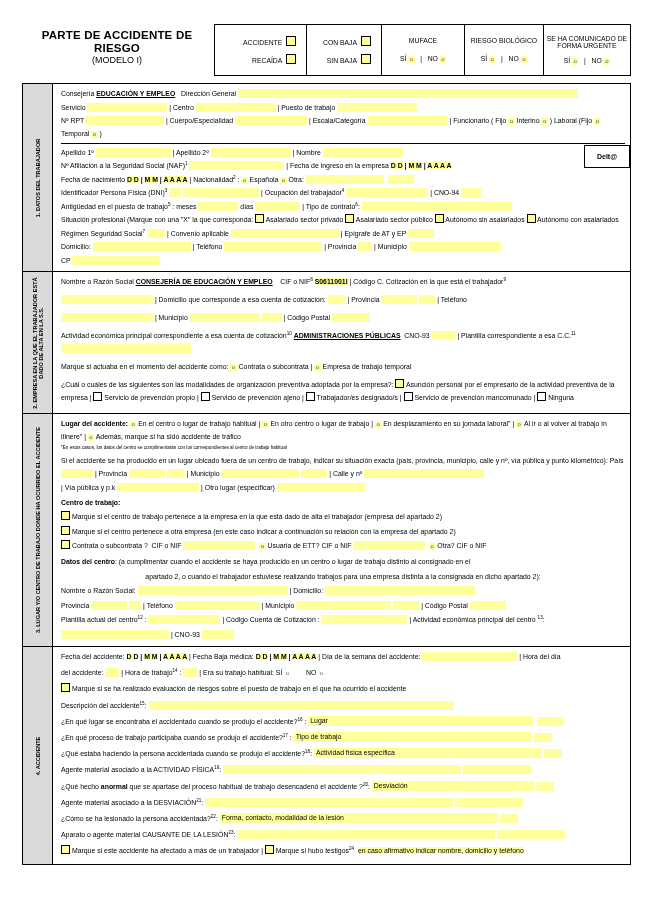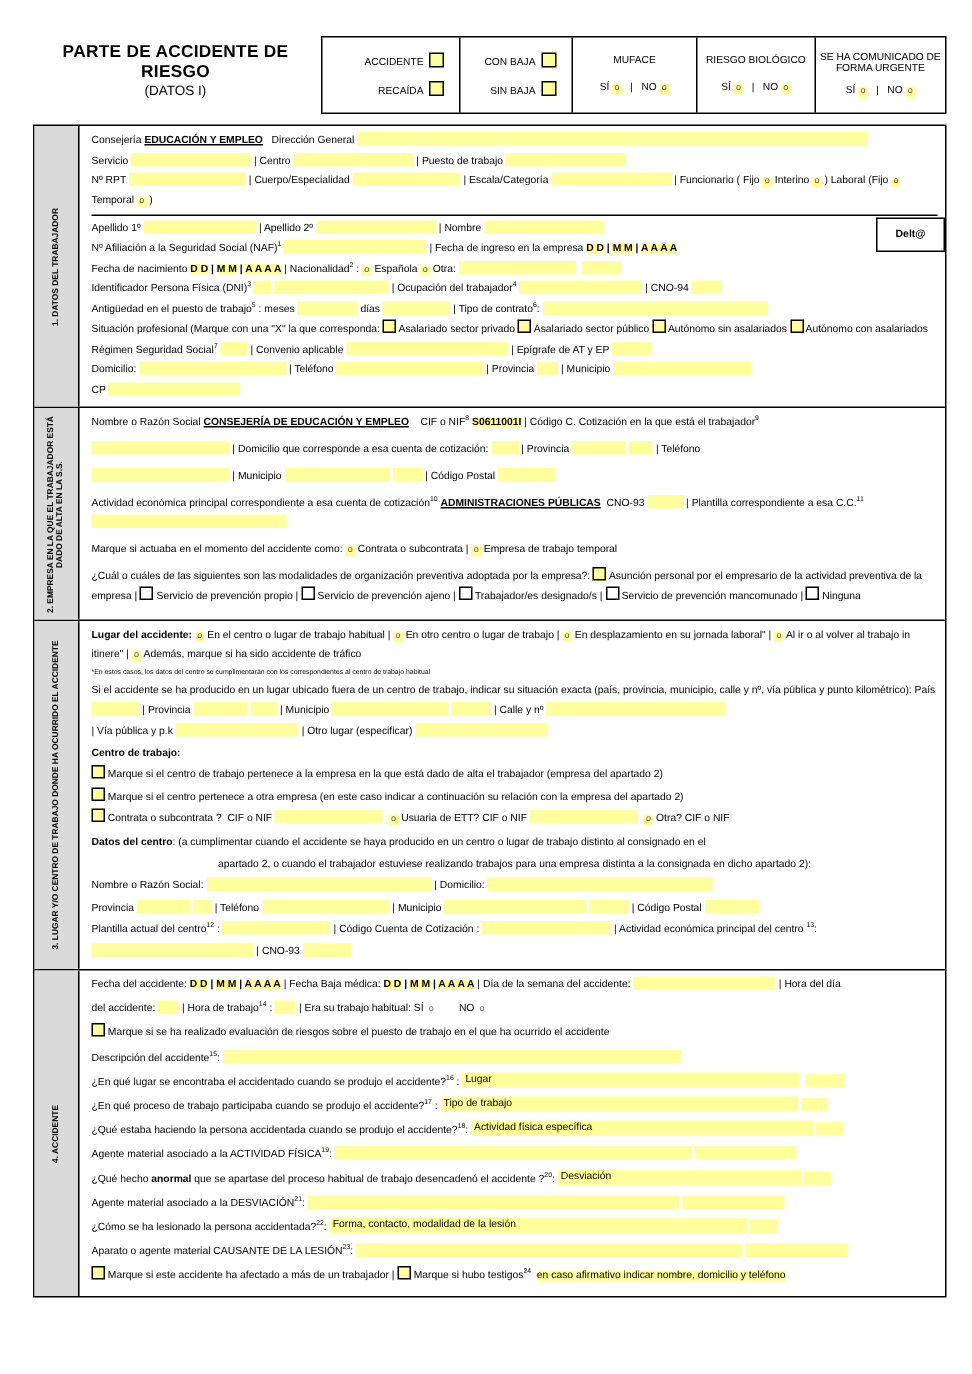--- a/index.html
+++ b/index.html
@@ -66,7 +66,7 @@
   <div class="top">
     <div class="title-block">
       <div class="t1"><span>PARTE DE ACCIDENTE DE</span><br><span>RIESGO</span></div>
-      <div class="t3">(DATOS I)</div>
+      <div class="t3">(MODELO I)</div>
     </div>
     <div class="htable">
       <div class="hcell" style="flex:0 0 22%">

